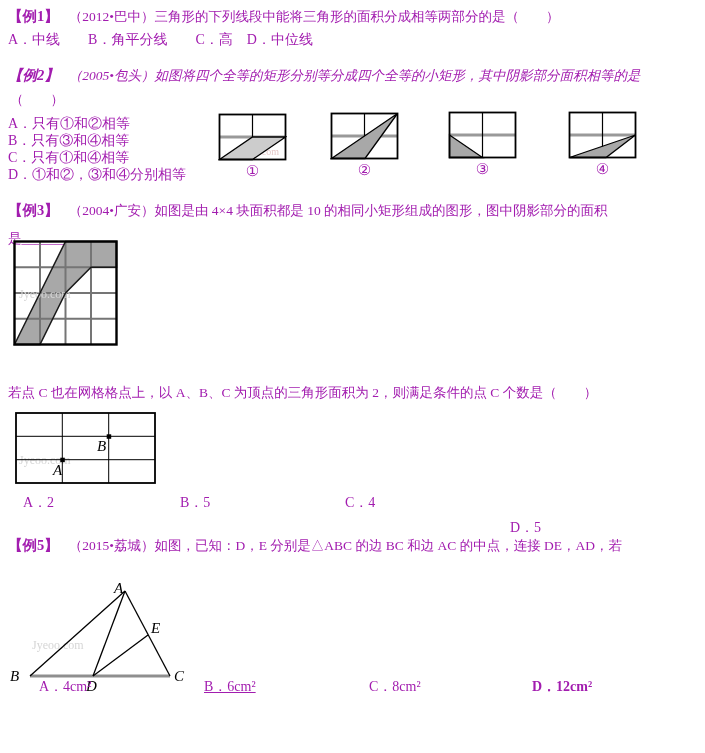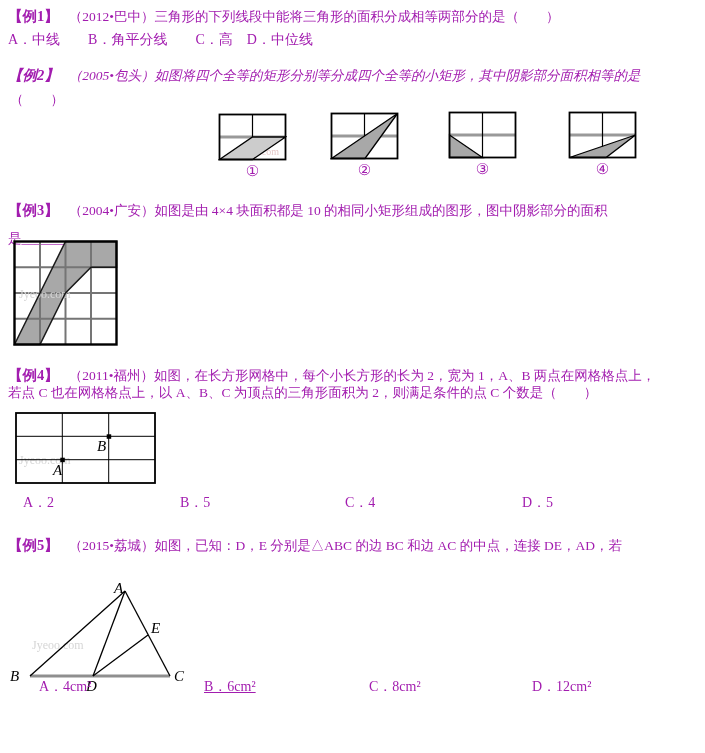--- a/index.html
+++ b/index.html
@@ -33,6 +33,12 @@
   </div>
   <div class="abs stem" style="left:10px; top:91px;">（　　）</div>
 
+  <div class="abs optcol" style="left:8px; top:115px;">
+    <div>A．只有①和②相等</div>
+    <div>B．只有③和④相等</div>
+    <div>C．只有①和④相等</div>
+    <div>D．①和②，③和④分别相等</div>
+  </div>
 
   <div class="abs" style="left:218px; top:113px; width:69px;">
     <svg width="69" height="49" viewBox="0 0 69 49">

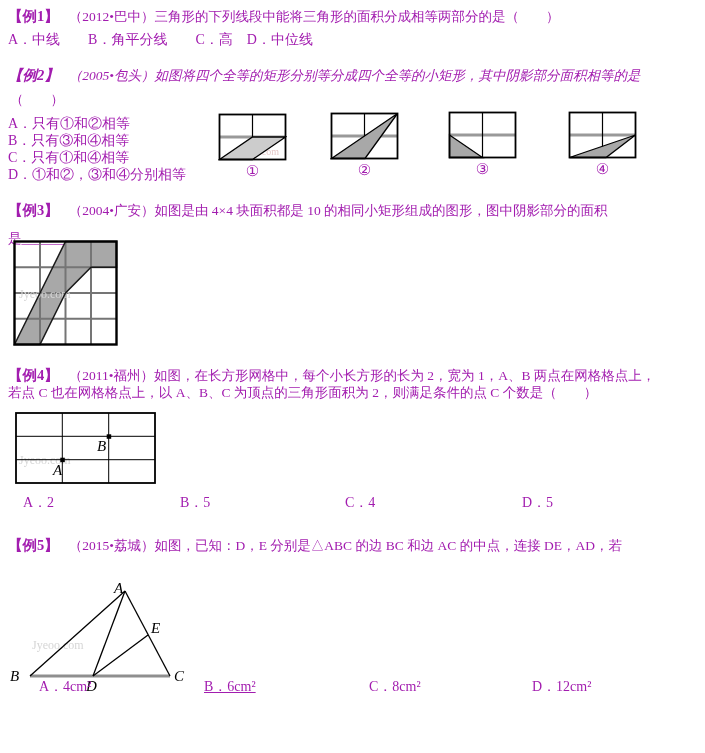--- a/index.html
+++ b/index.html
@@ -103,9 +103,6 @@
     </svg>
   </div>
 
-  <div class="abs stem" style="left:8px; top:366px;">
-    <span class="tag">【例4】</span><span>（2011•福州）如图，在长方形网格中，每个小长方形的长为 2，宽为 1，A、B 两点在网格格点上，</span>
-  </div>
   <div class="abs stem" style="left:8px; top:384px;">若点 C 也在网格格点上，以 A、B、C 为顶点的三角形面积为 2，则满足条件的点 C 个数是（　　）</div>
 
   <div class="abs" style="left:15px; top:412px;">

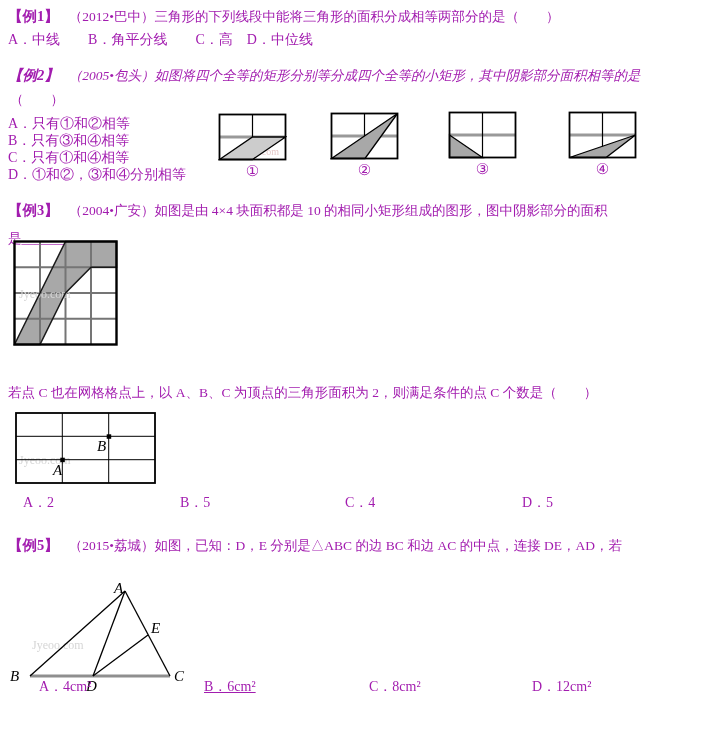--- a/index.html
+++ b/index.html
@@ -126,7 +126,7 @@
     <span style="left:15px;margin-left:8px;">A．2</span>
     <span style="left:180px;">B．5</span>
     <span style="left:345px;">C．4</span>
-    <span style="left:522px;">D．5</span>
+    <span style="left:510px;margin-top:25px;">D．5</span>
   </div>
 
   <div class="abs stem" style="left:8px; top:536px;">

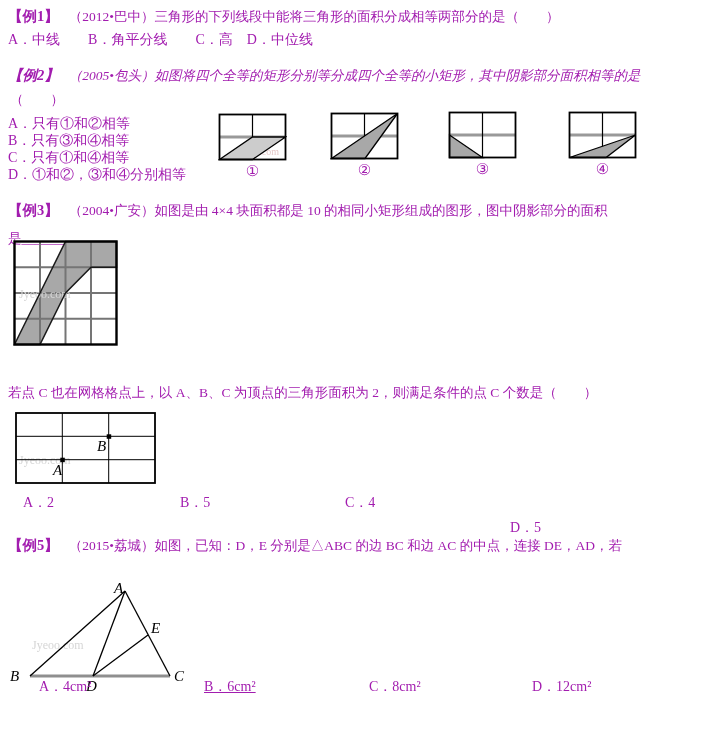--- a/index.html
+++ b/index.html
@@ -155,7 +155,7 @@
     <span style="left:15px;">A．4cm²</span>
     <span style="left:180px;text-decoration:underline;">B．6cm²</span>
     <span style="left:345px;">C．8cm²</span>
-    <span style="left:508px;">D．12cm²</span>
+    <span style="left:508px;font-weight:bold;">D．12cm²</span>
   </div>
 
 </div>

